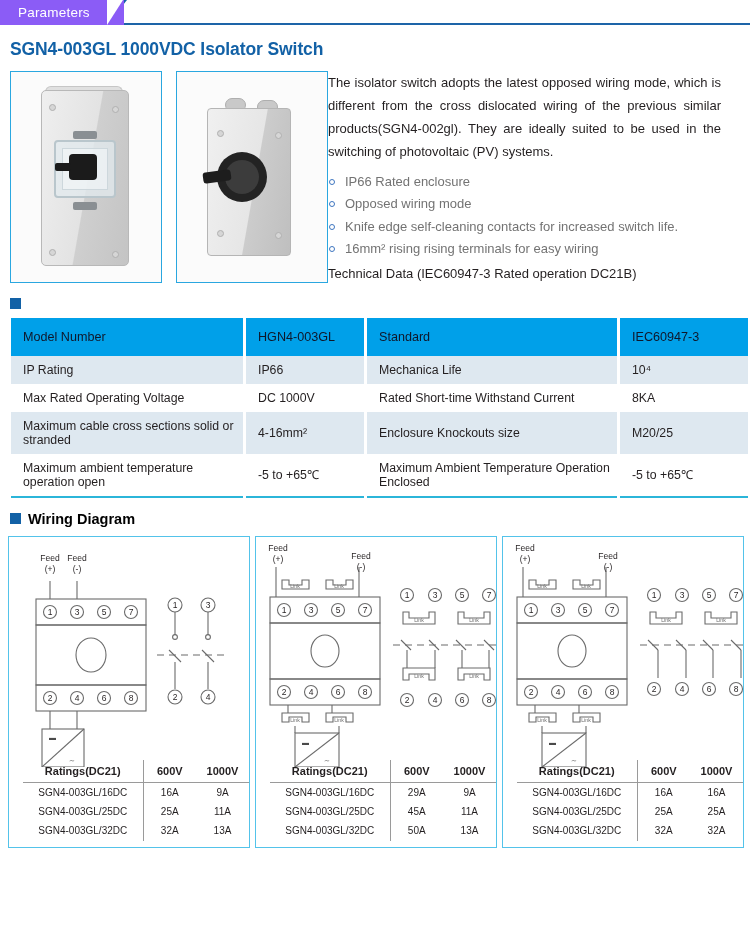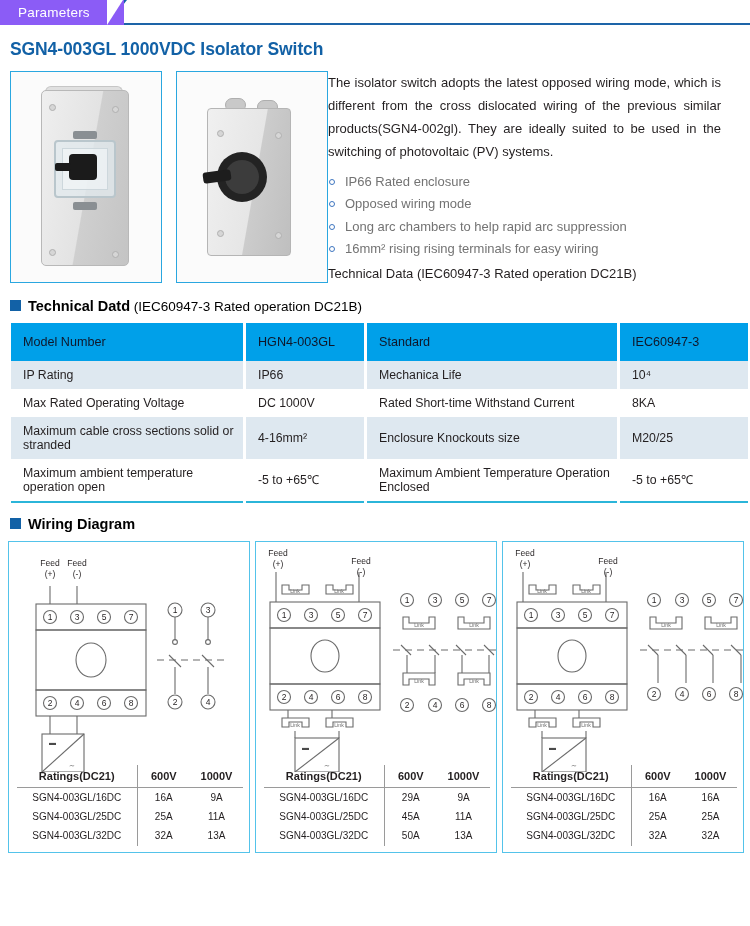--- a/index.html
+++ b/index.html
@@ -238,6 +238,10 @@
       <li>
         <span class="bullet-o"></span>
         <span>Opposed wiring mode</span>
+      </li>
+      <li>
+        <span class="bullet-o"></span>
+        <span>Knife edge self-cleaning contacts for increased switch life.</span>
       </li>
       <li>
         <span class="bullet-o"></span>

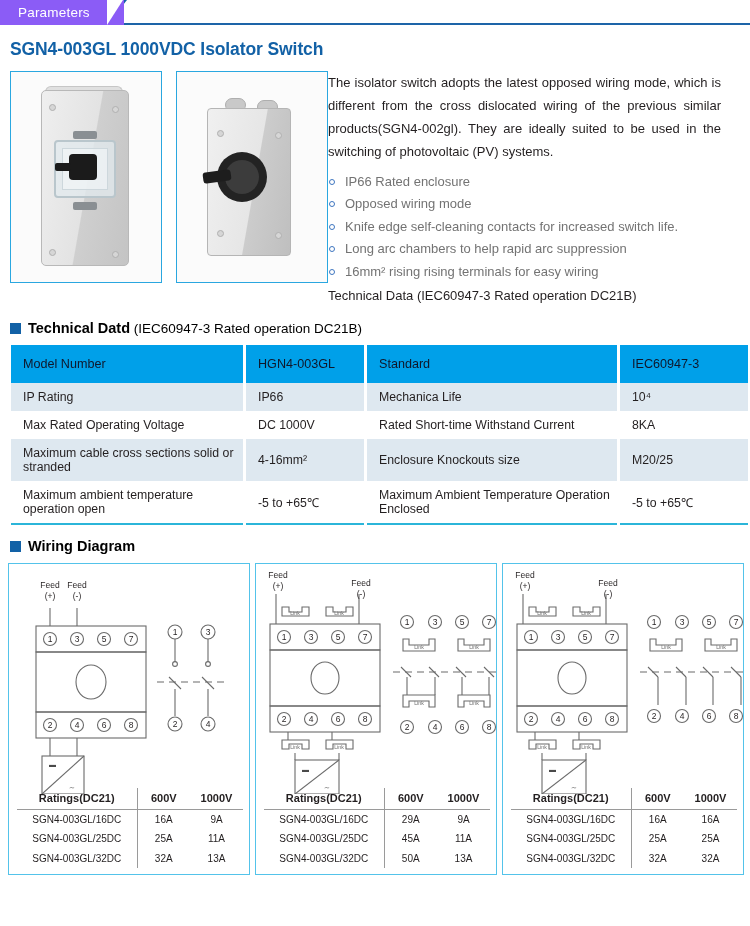--- a/index.html
+++ b/index.html
@@ -242,10 +242,6 @@
       <li>
         <span class="bullet-o"></span>
         <span>Knife edge self-cleaning contacts for increased switch life.</span>
-      </li>
-      <li>
-        <span class="bullet-o"></span>
-        <span>Long arc chambers to help rapid arc suppression</span>
       </li>
       <li>
         <span class="bullet-o"></span>

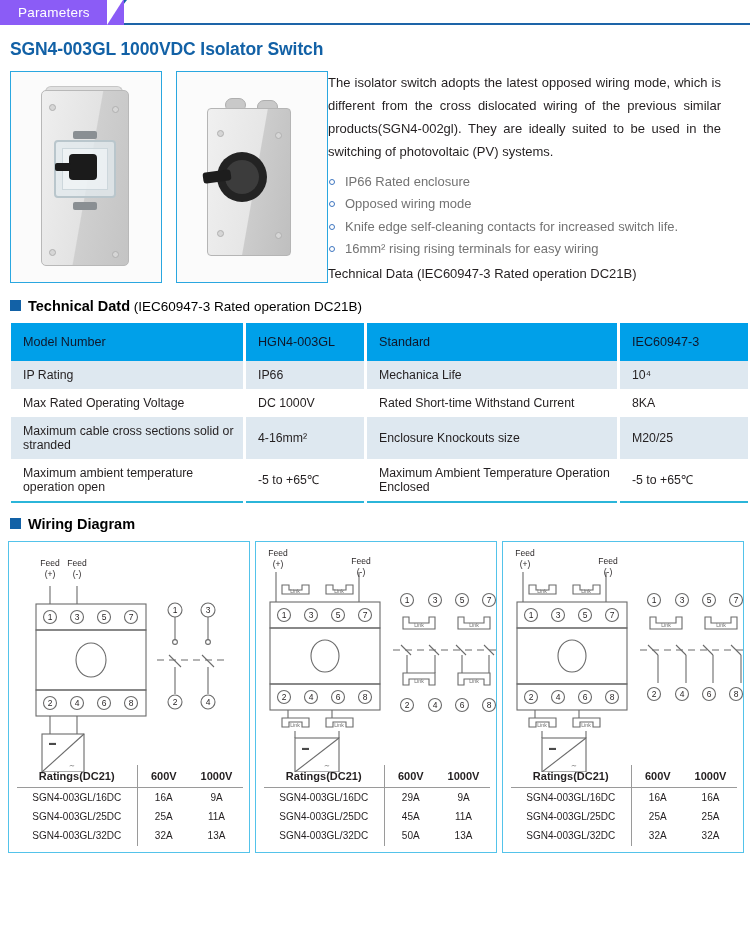--- a/index.html
+++ b/index.html
@@ -254,7 +254,6 @@
 
 <div class="sect">
   <span class="sq"></span>
-  <span class="h"><span>Technical Datd</span><span class="reg"> (IEC60947-3 Rated operation DC21B)</span></span>
 </div>
 
 <table class="tech">

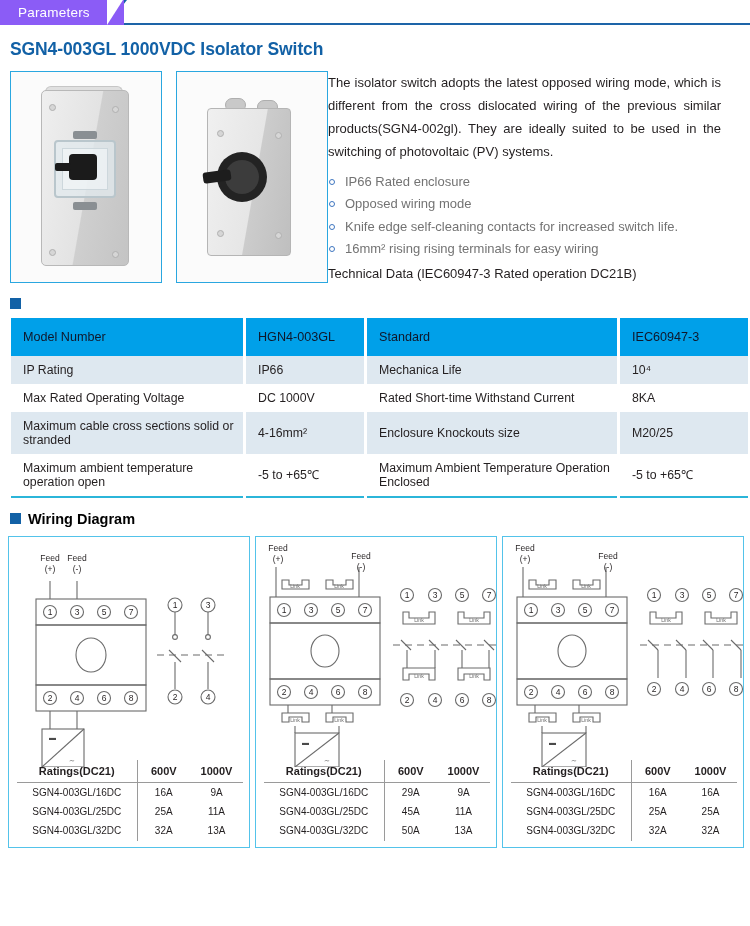--- a/index.html
+++ b/index.html
@@ -174,7 +174,7 @@
 
   
   .rt {
-    position: absolute; left: 8px; bottom: 6px; width: 226px;
+    position: absolute; left: 14px; bottom: 6px; width: 226px;
     border-collapse: collapse; table-layout: fixed;
   }
   .rt th, .rt td { font-size: 10px; text-align: center; padding: 4.2px 0; color: #231f20; }

